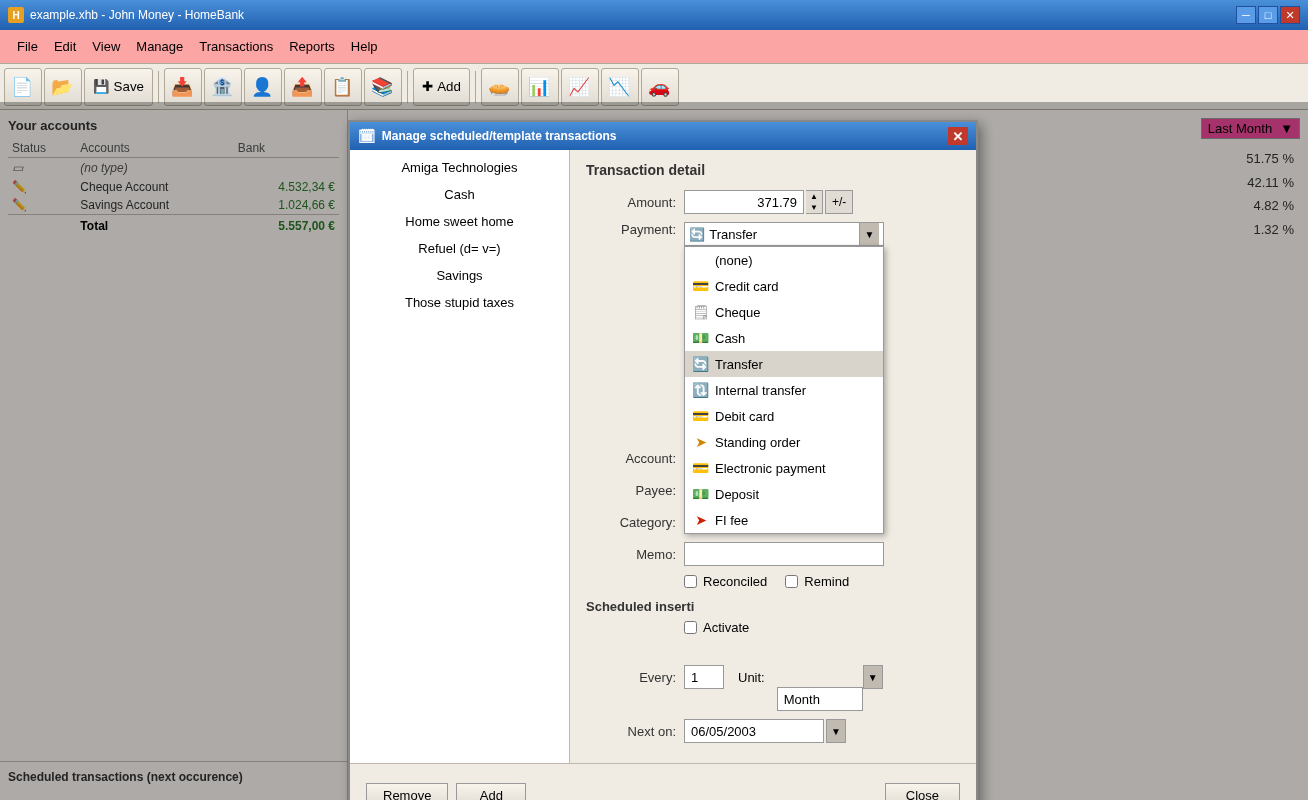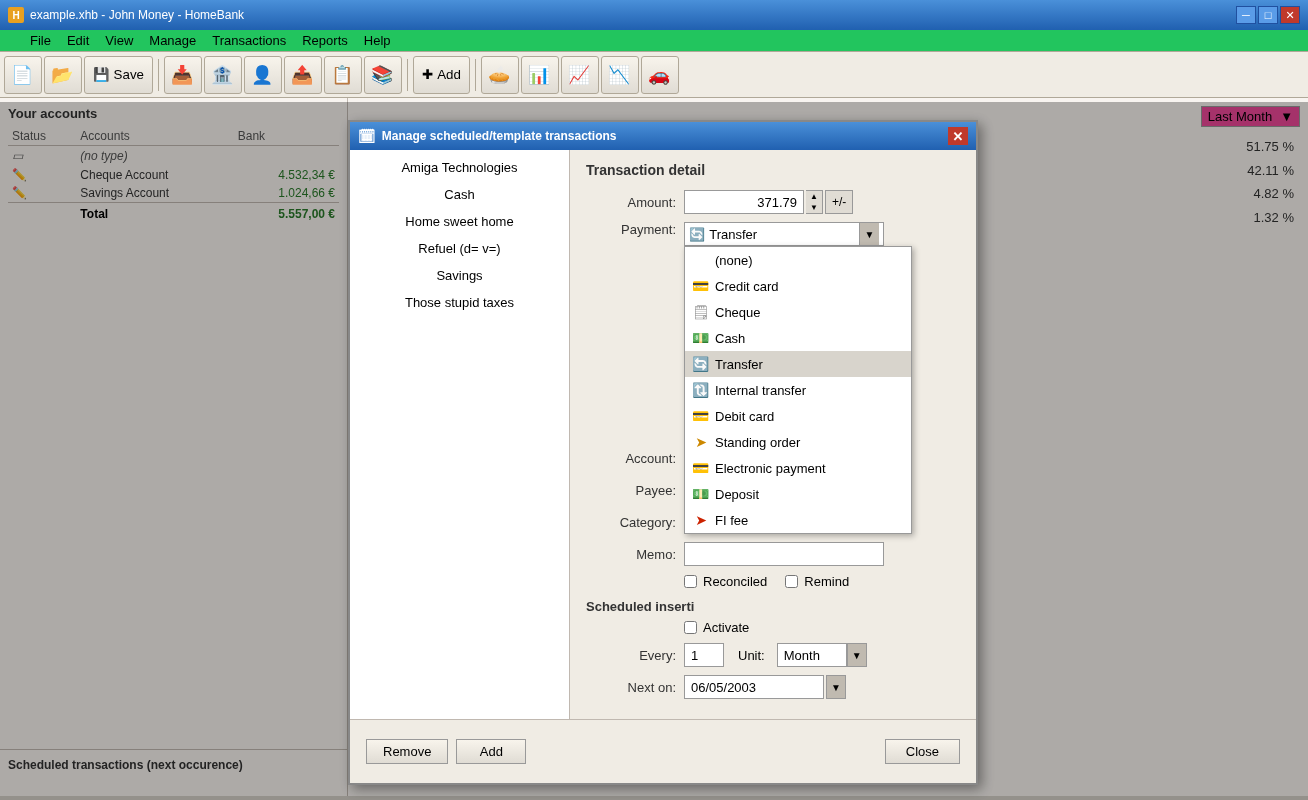--- a/index.html
+++ b/index.html
@@ -43,11 +43,11 @@
 
     
     .menu-bar {
-      background: #22c55e;
-      height: 22px;
-      display: flex;
-      align-items: center;
-      padding: 0 22px;
+      background: #fca5a5;
+      height: 34px;
+      display: flex;
+      align-items: center;
+      padding: 0 9px;
       border-bottom: 1px solid #b0a898;
     }
     .menu-item {

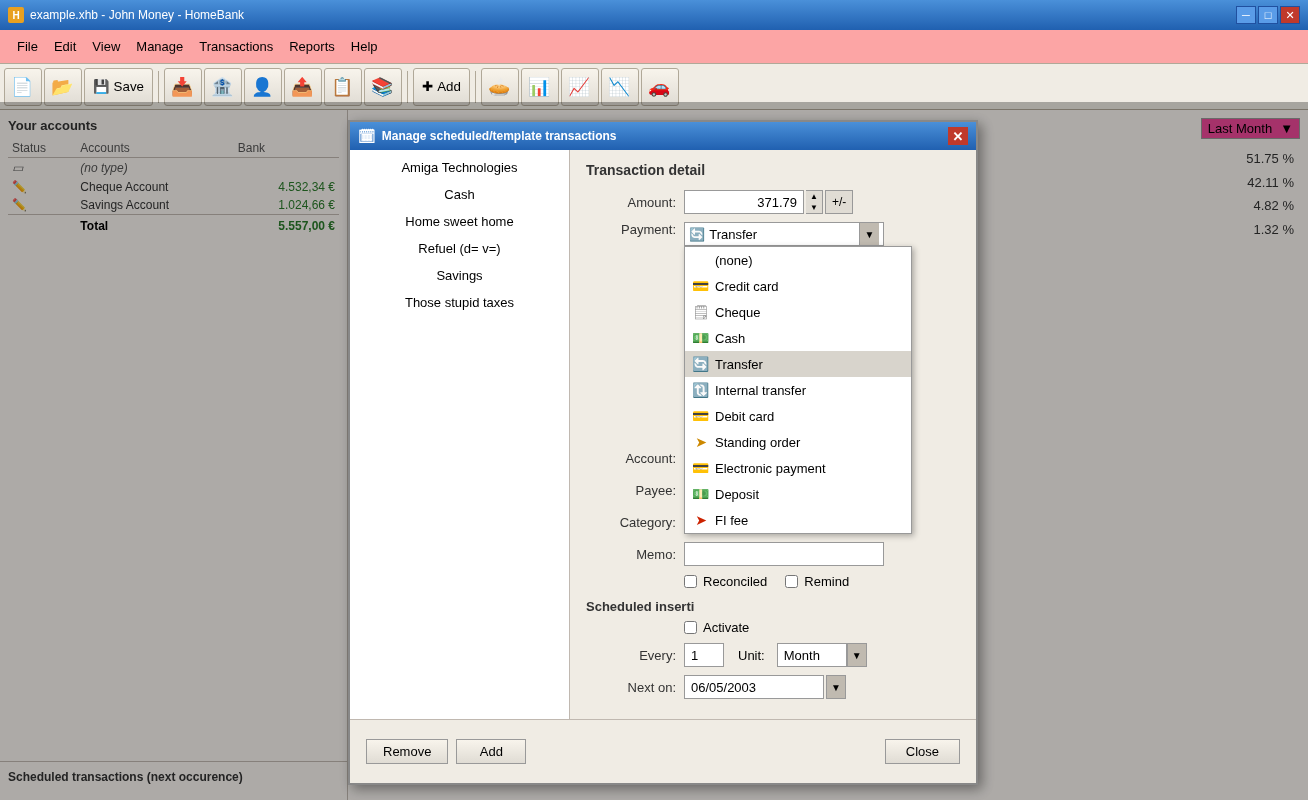--- a/index.html
+++ b/index.html
@@ -337,7 +337,7 @@
       position: absolute;
       top: 24px;
       left: 0;
-      width: 228px;
+      width: 200px;
       background: white;
       border: 1px solid #999;
       z-index: 100;

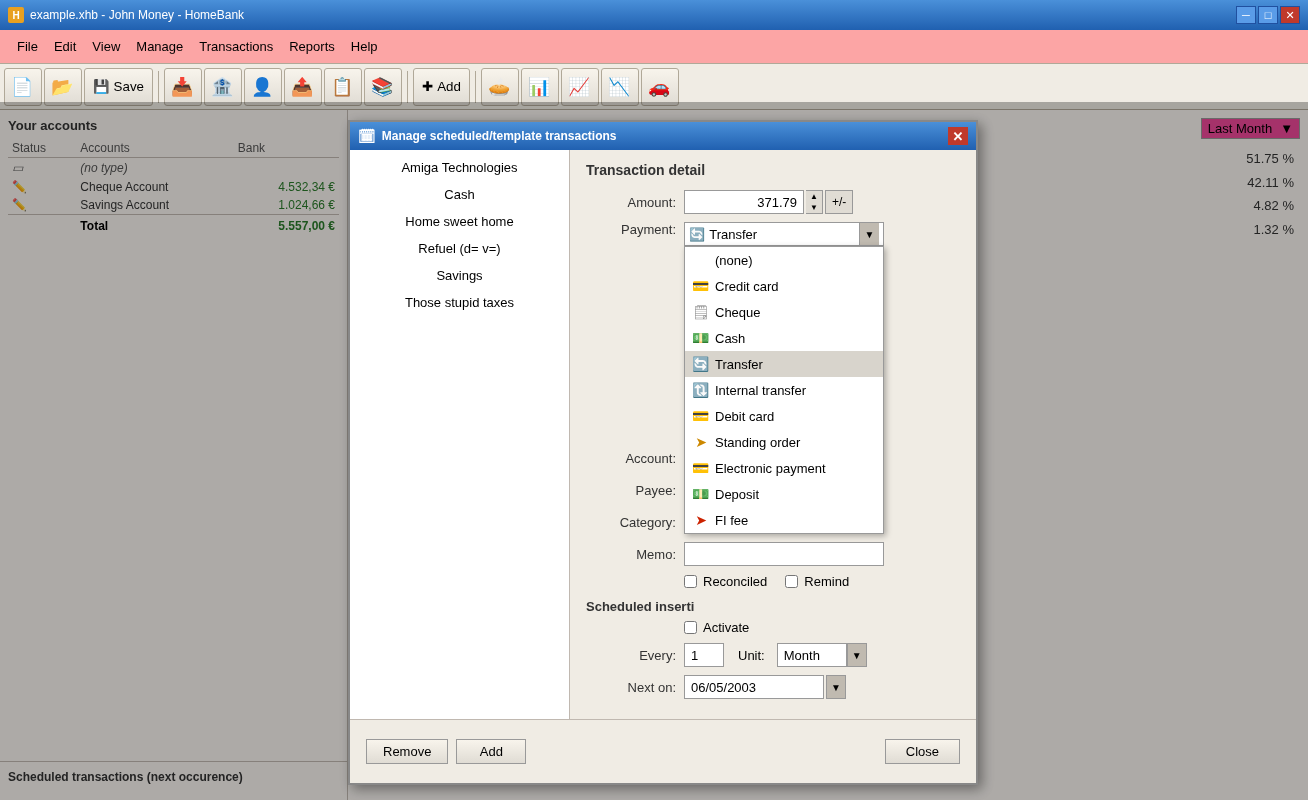--- a/index.html
+++ b/index.html
@@ -684,7 +684,7 @@
         <input class="form-input" type="text" style="width: 40px;" value="1">
         <span style="margin-left:6px;">Unit:</span>
         <div style="display:flex;align-items:center;margin-left:4px;">
-          <input class="form-input" type="text" style="width: 70px;" value="Month">
+          <input class="form-input" type="text" style="width: 86px; margin-top: 44px;" value="Month">
           <button class="date-arrow-btn">▼</button>
         </div>
       </div>

